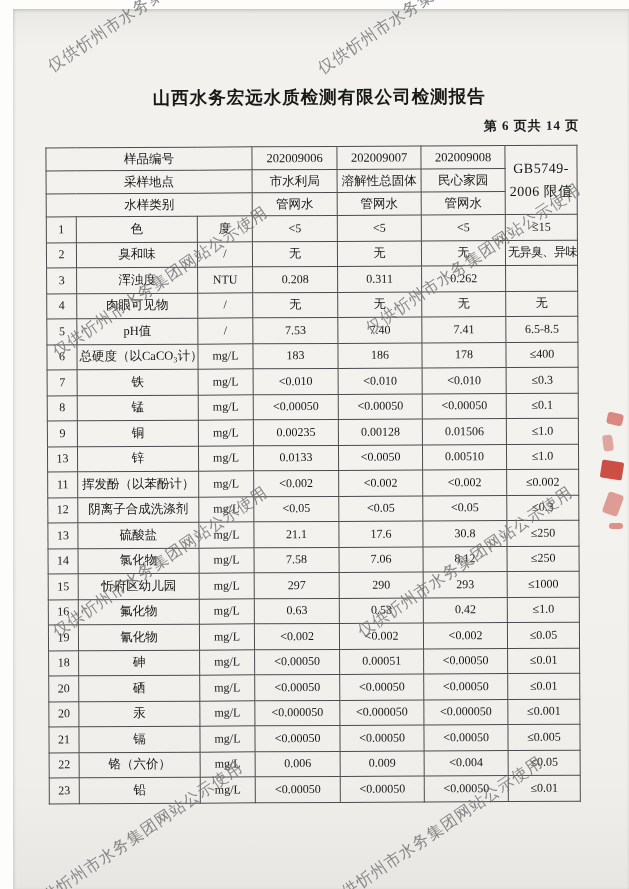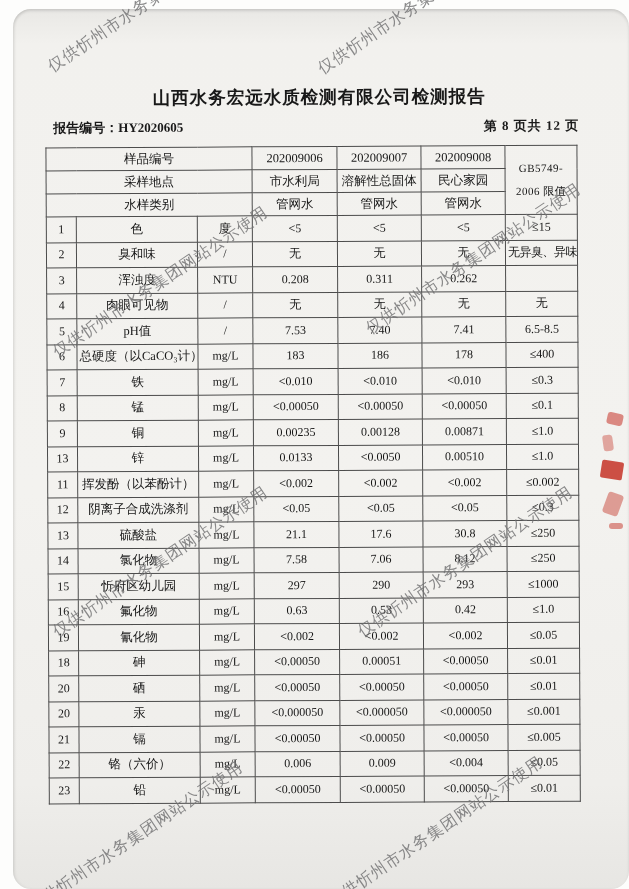--- a/index.html
+++ b/index.html
@@ -13,7 +13,6 @@
     position:absolute;left:13px;top:9px;right:0;bottom:0;
     background:linear-gradient(180deg,#e9e8e5 0%,#f2f1ee 4%,#f3f2ef 55%,#efeeeb 88%,#e7e6e3 100%);
     box-shadow:inset 0 2px 3px rgba(0,0,0,.12), inset 2px 0 3px rgba(0,0,0,.05);
-    border-radius:18px;
   }
   .content{
     position:absolute;left:0;top:0;right:0;bottom:0;

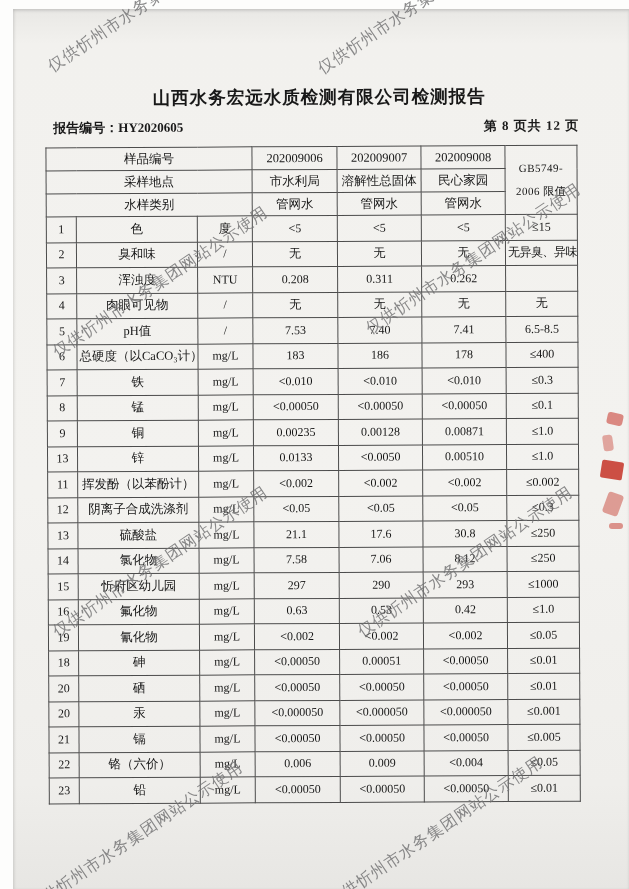--- a/index.html
+++ b/index.html
@@ -69,7 +69,6 @@
     <div class="doc-title">山西水务宏远水质检测有限公司检测报告</div>
 
     <div class="meta-line">
-      <span class="report-no"><span>报告编号：</span><span>HY2020605</span></span>
       <span class="page-info">第 8 页共 12 页</span>
     </div>
 

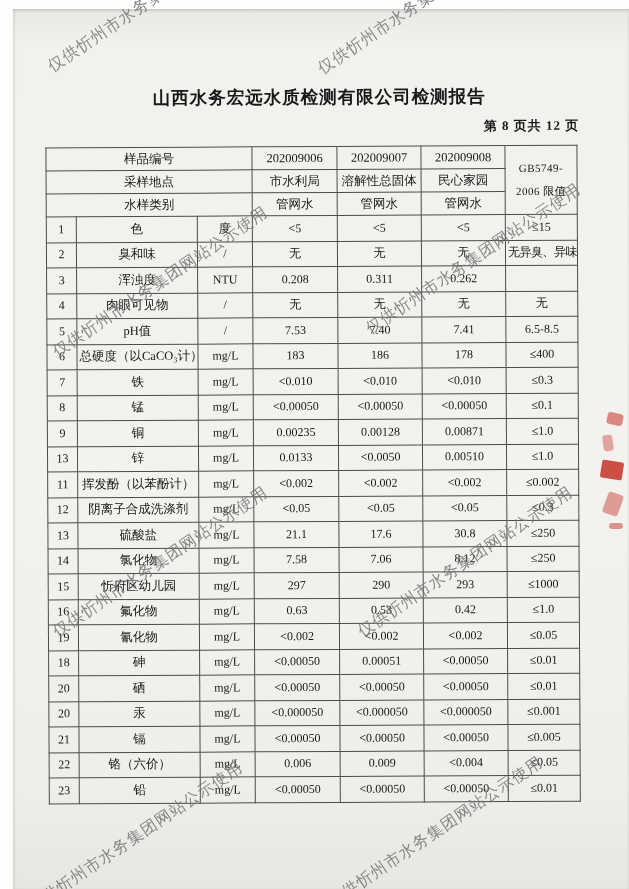--- a/index.html
+++ b/index.html
@@ -69,7 +69,7 @@
     <div class="doc-title">山西水务宏远水质检测有限公司检测报告</div>
 
     <div class="meta-line">
-      <span class="page-info">第 8 页共 12 页</span>
+      <span class="page-info">第 6 页共 14 页</span>
     </div>
 
     <table class="report">

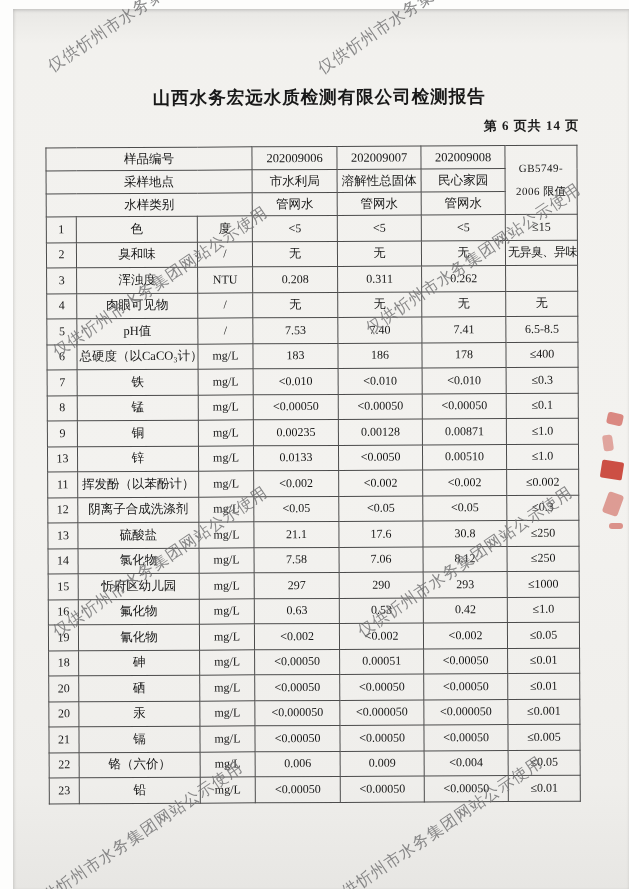--- a/index.html
+++ b/index.html
@@ -43,7 +43,7 @@
   td.num{font-size:12px;}
   td.limit{font-size:12px;}
   td.limit.small{font-size:12px;letter-spacing:-0.5px;margin-left:41px;}
-  td.gb-limit{font-size:11px;line-height:23px;letter-spacing:0.5px;}
+  td.gb-limit{font-size:14px;line-height:23px;letter-spacing:0.5px;}
 
   .watermark-layer{position:absolute;left:0;top:0;right:0;bottom:0;pointer-events:none;z-index:5;}
   .wm{

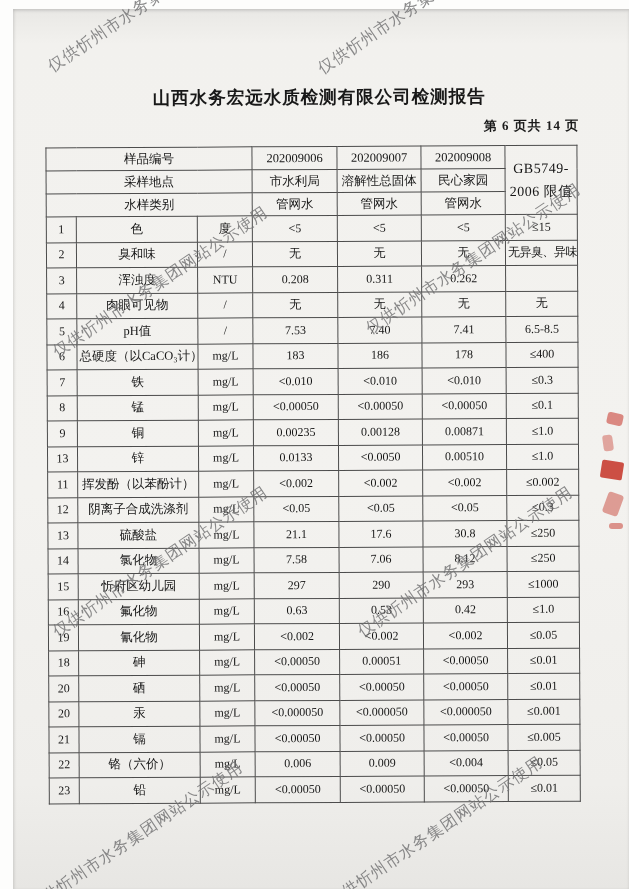--- a/index.html
+++ b/index.html
@@ -185,7 +185,7 @@
             <td class="unit">mg/L</td>
             <td class="val">0.00235</td>
             <td class="val">0.00128</td>
-            <td class="val">0.00871</td>
+            <td class="val">0.01506</td>
             <td class="limit">≤1.0</td>
           </tr>
           <tr>

